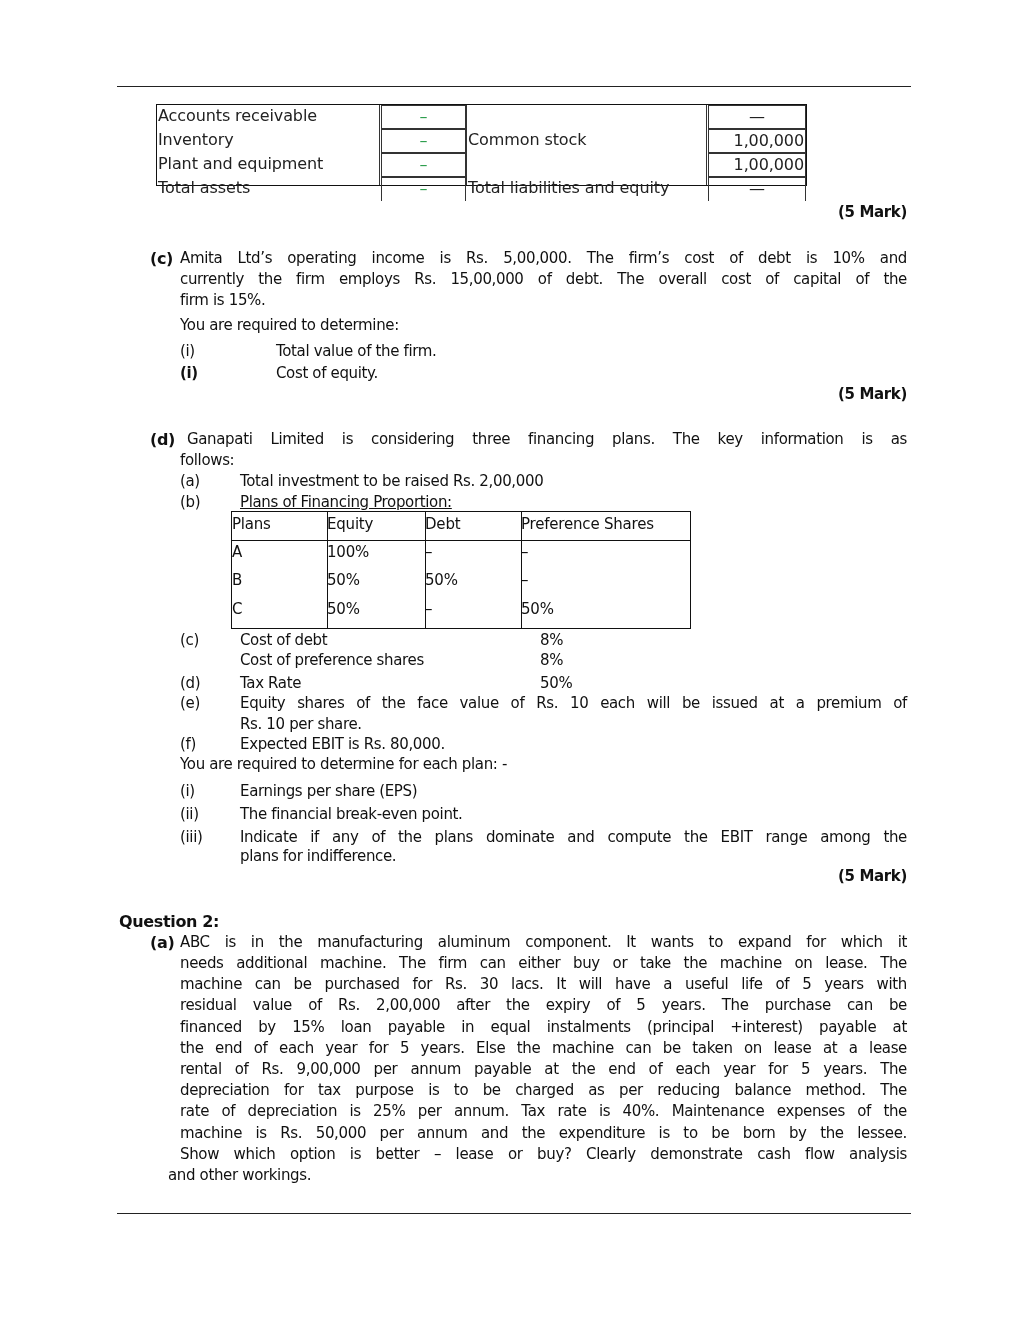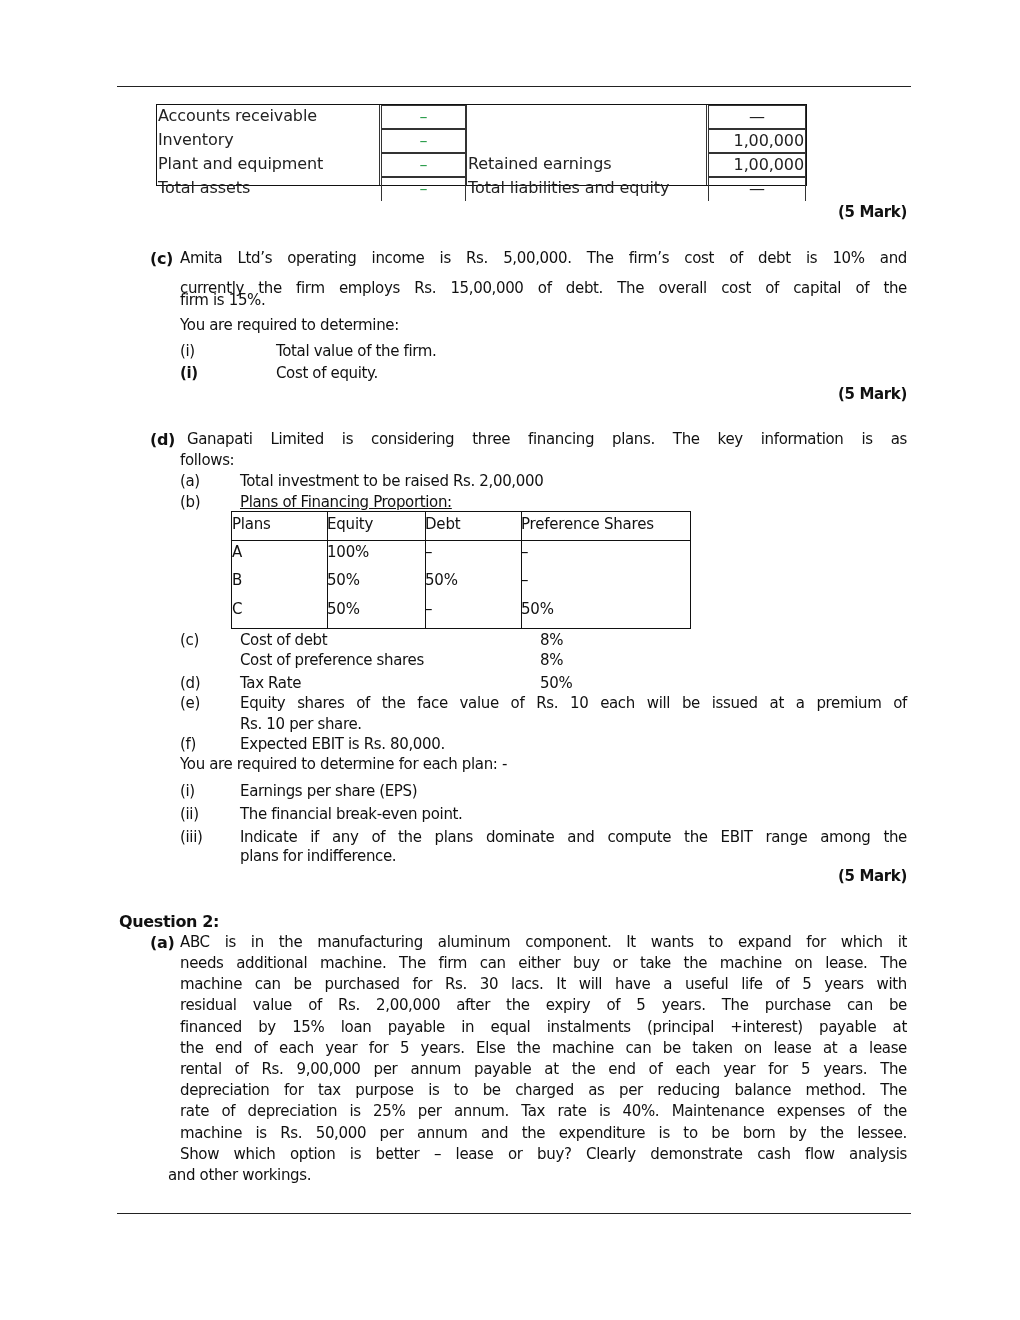--- a/index.html
+++ b/index.html
@@ -46,6 +46,7 @@
 
   <div class="cell lbl" style="left:0;top:24px;width:222px;">Inventory</div>
   <div class="cell box green" style="left:224px;top:24px;width:85px;">–</div>
+  <div class="cell lbl" style="left:310px;top:24px;width:239px;">Common stock</div>
   <div class="cell box num" style="left:551px;top:24px;width:98px;">1,00,000</div>
 
   <div class="cell lbl" style="left:0;top:48px;width:222px;">Plant and equipment</div>

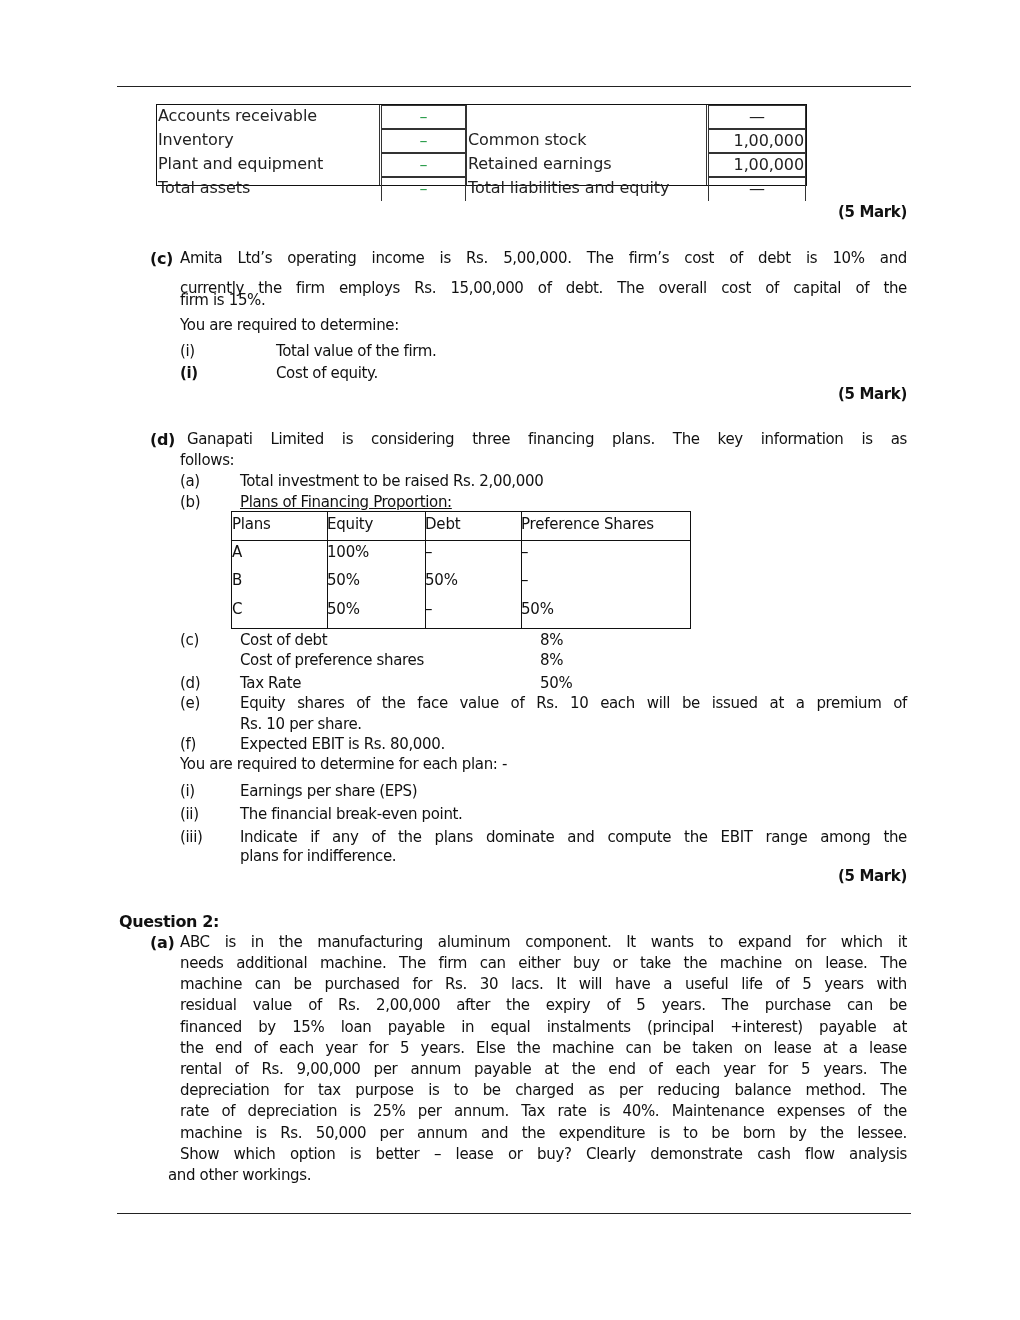--- a/index.html
+++ b/index.html
@@ -51,7 +51,6 @@
 
   <div class="cell lbl" style="left:0;top:48px;width:222px;">Plant and equipment</div>
   <div class="cell box green" style="left:224px;top:48px;width:85px;">–</div>
-  <div class="cell lbl" style="left:310px;top:48px;width:239px;">Retained earnings</div>
   <div class="cell box num" style="left:551px;top:48px;width:98px;">1,00,000</div>
 
   <div class="cell lbl" style="left:0;top:72px;width:222px;">Total assets</div>

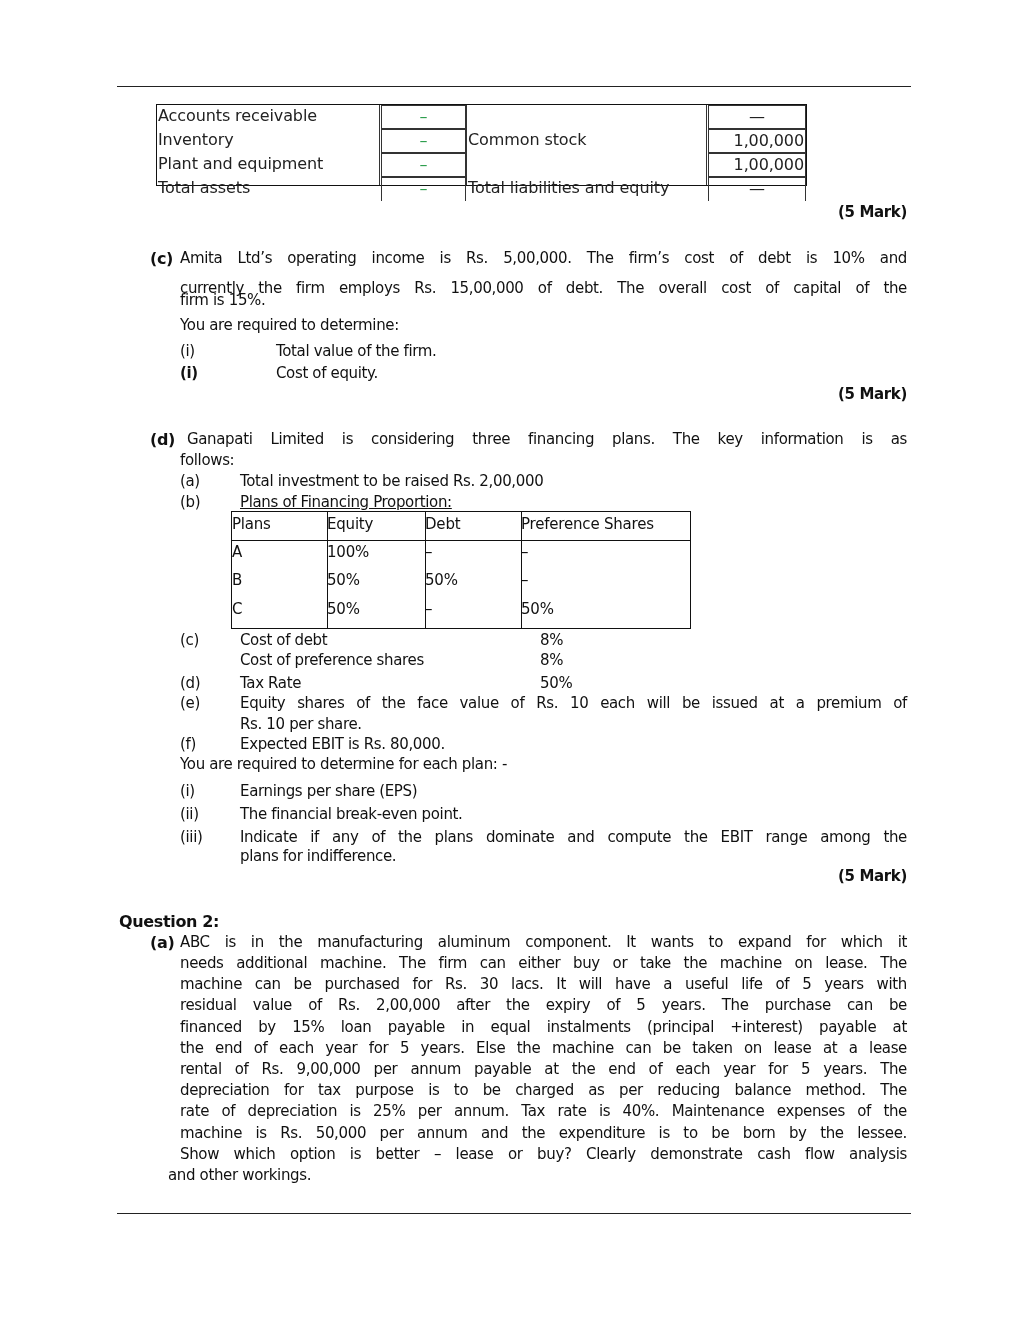--- a/index.html
+++ b/index.html
@@ -62,7 +62,7 @@
 
 <div class="abs txt bold" style="left:150px;top:248px;font-size:16px;">(c)</div>
 <div class="abs txt just" style="left:180px;top:248px;width:727px;">Amita Ltd’s operating income is Rs. 5,00,000. The firm’s cost of debt is 10% and</div>
-<div class="abs txt just" style="left:180px;top:278px;width:727px;">currently the firm employs Rs. 15,00,000 of debt. The overall cost of capital of the</div>
+<div class="abs txt just" style="left:180px;top:269px;width:727px;">currently the firm employs Rs. 15,00,000 of debt. The overall cost of capital of the</div>
 <div class="abs txt" style="left:180px;top:290px;">firm is 15%.</div>
 <div class="abs txt" style="left:180px;top:315px;">You are required to determine:</div>
 <div class="abs txt" style="left:180px;top:341px;">(i)</div>

